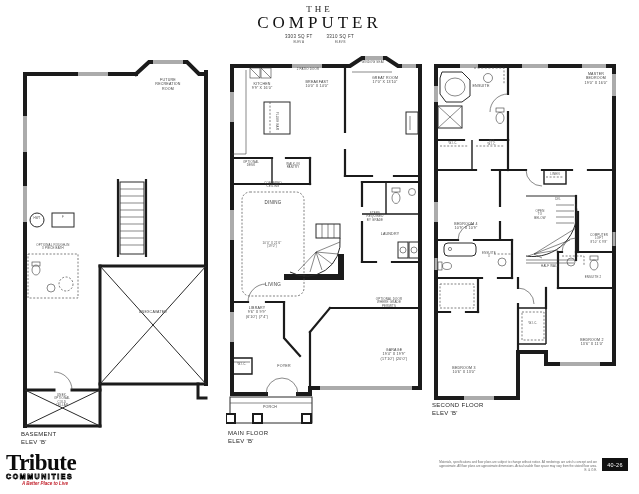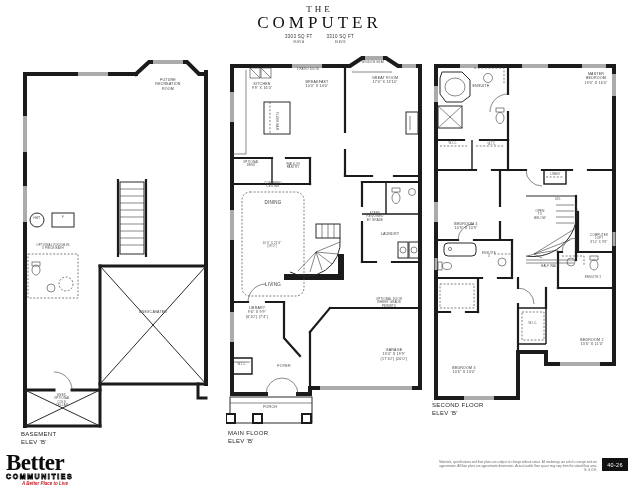--- a/index.html
+++ b/index.html
@@ -375,7 +375,7 @@
   </div>
 
   <div class="logo">
-    <div class="logo-main">Better</div>
+    <div class="logo-main">Tribute</div>
     <div class="logo-sub">COMMUNITIES</div>
     <div class="logo-tag">A Better Place to Live</div>
   </div>

